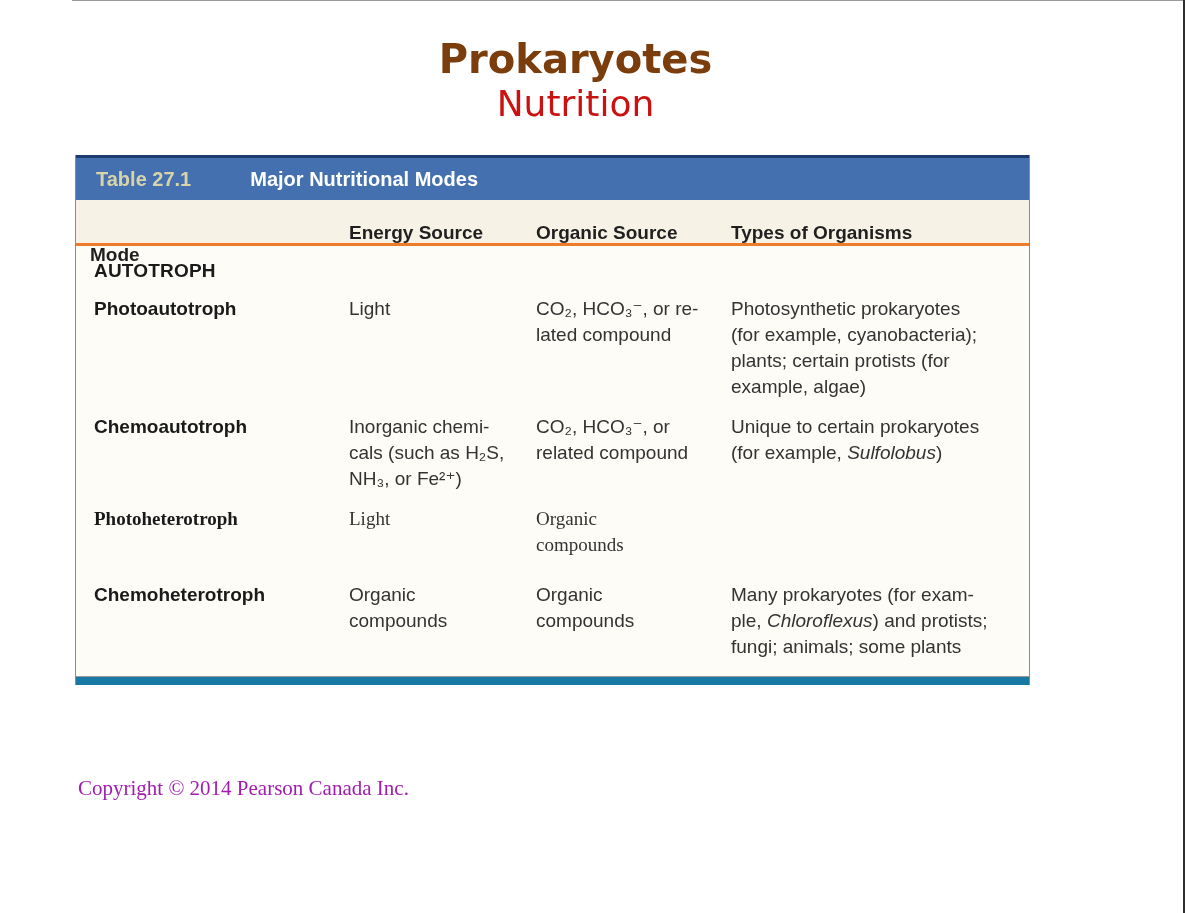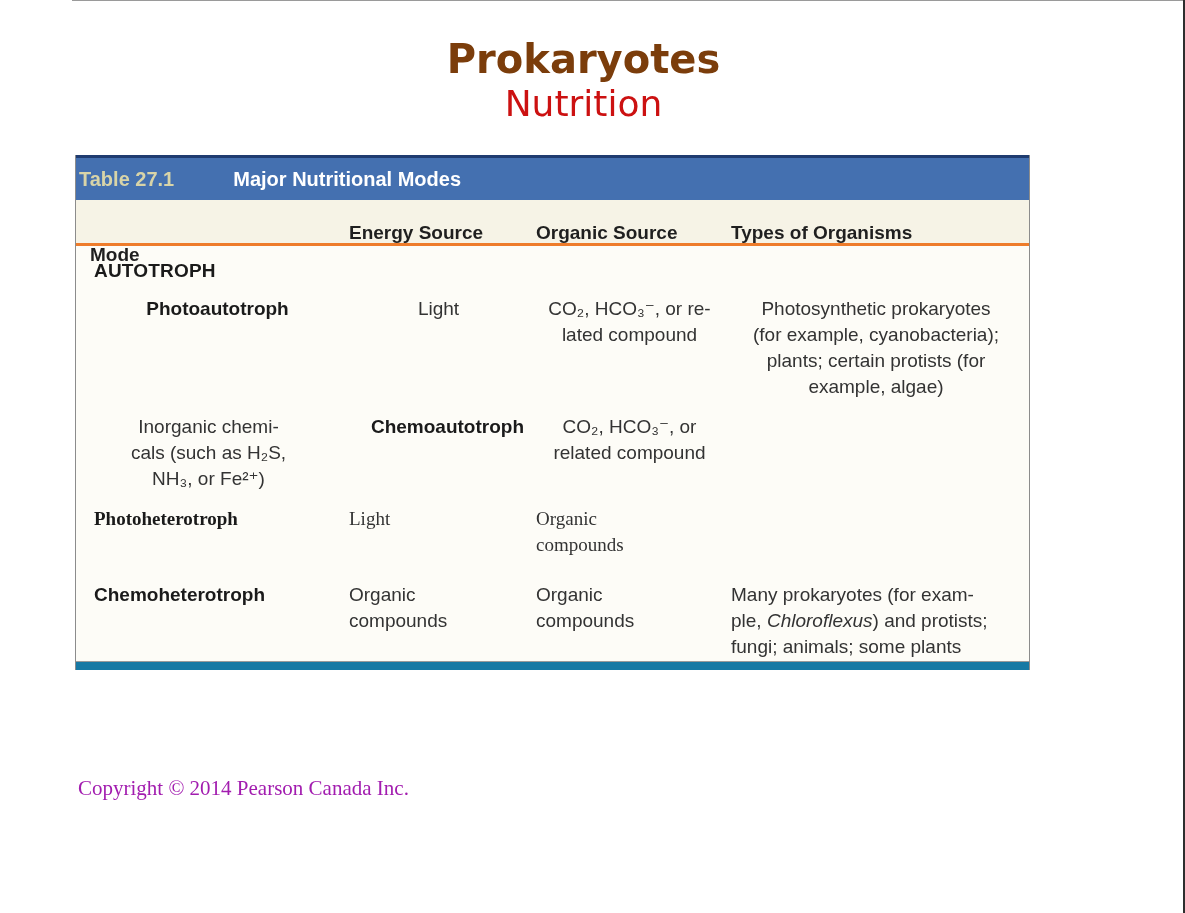--- a/index.html
+++ b/index.html
@@ -20,7 +20,7 @@
     background:#9a9a9a;
   }
   .titles {
-    position:absolute; top:36px; left:16px; width:1105px;
+    position:absolute; top:36px; left:8px; width:1105px;
     text-align:center;
     font-family:"DejaVu Sans",sans-serif;
     padding-left:30px;

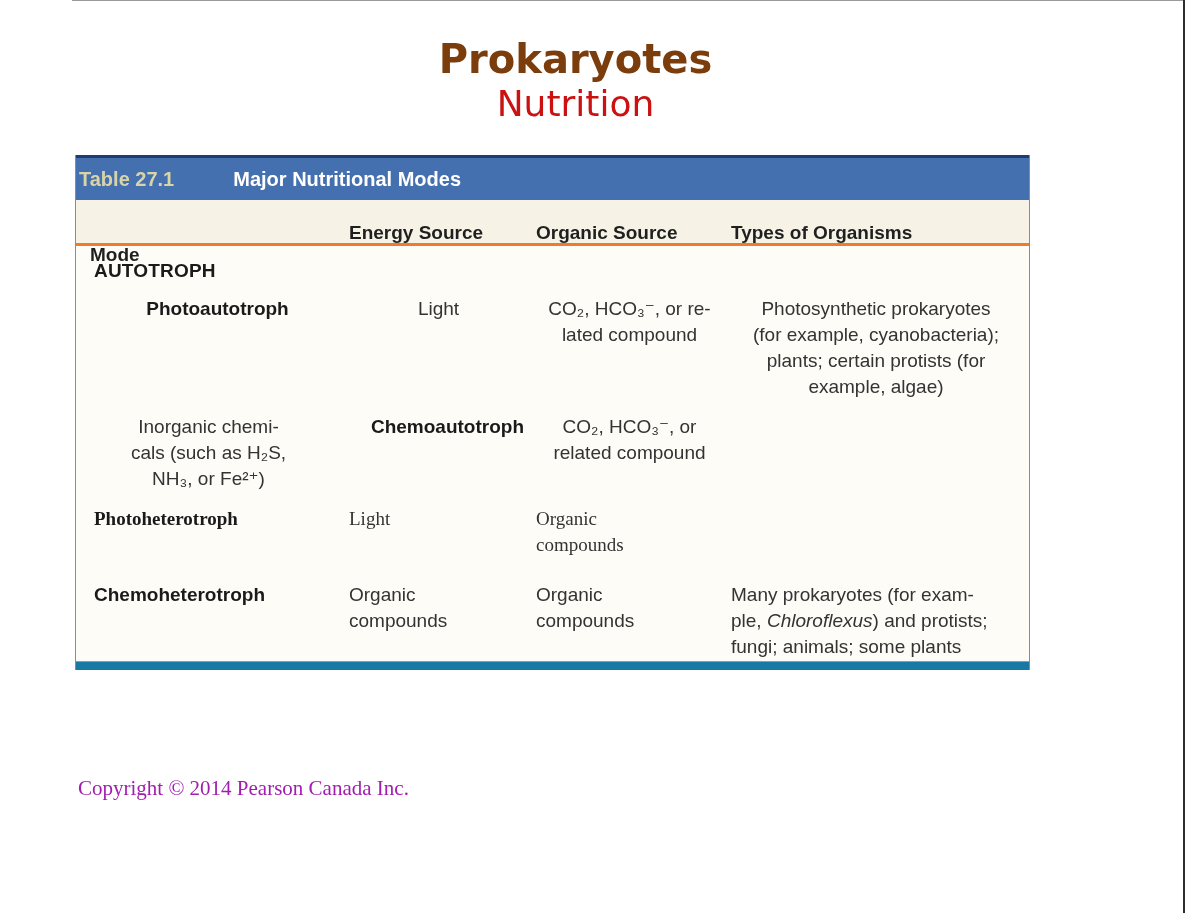--- a/index.html
+++ b/index.html
@@ -44,7 +44,7 @@
     background:var(--table-blue,#4470b0);
     border-top:3px solid var(--table-blue-dark,#1f3c70);
     display:flex; align-items:center;
-    padding-left:3px;
+    padding-left:20px;
     font-size:20px; font-weight:bold;
   }
   .tbl-label { color:var(--label-cream,#d8d4a8); margin-right:26px; }

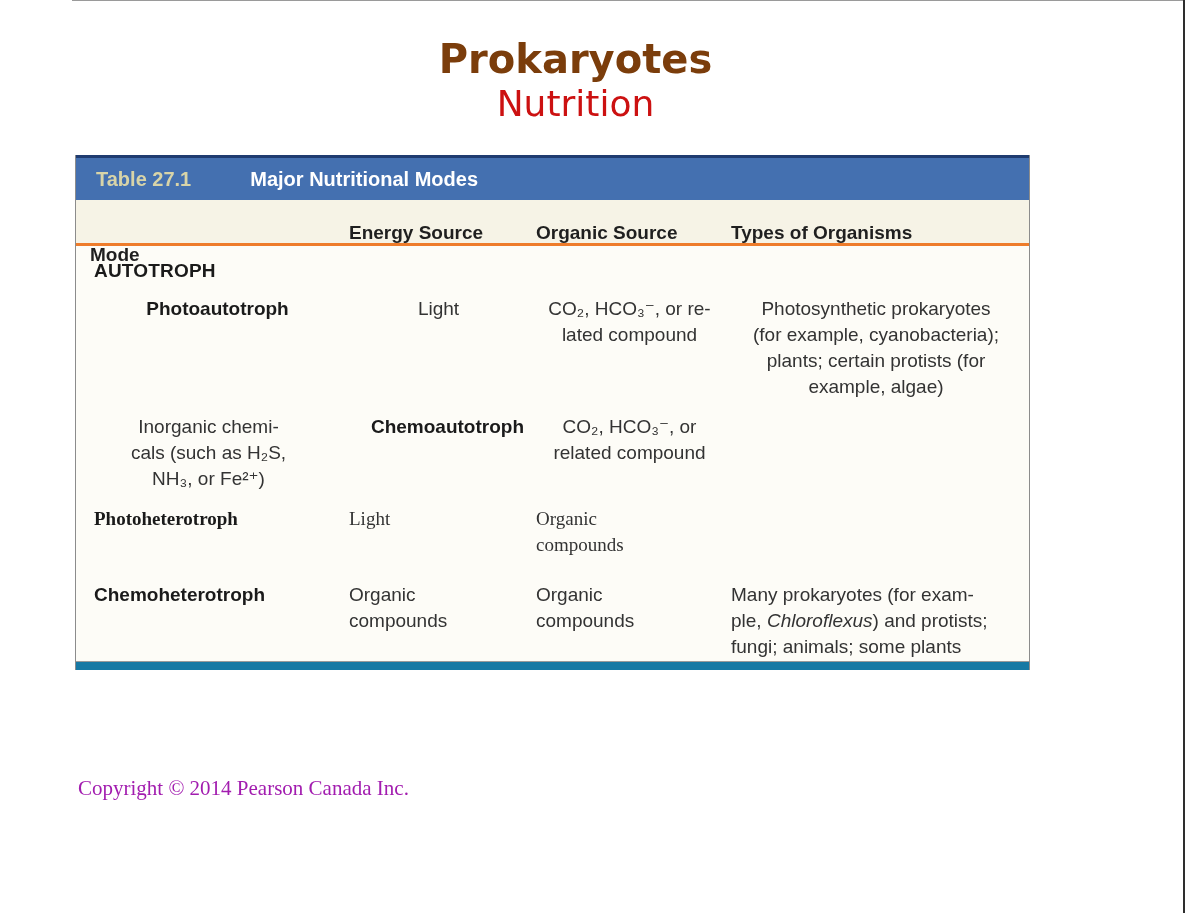--- a/index.html
+++ b/index.html
@@ -62,7 +62,7 @@
   .tbl-body {
     background:var(--body-bg,#fdfcf7);
     padding-top:12px;
-    padding-bottom:1px;
+    padding-bottom:16px;
   }
   .tsection {
     font-size:19px; font-weight:bold; line-height:26px;

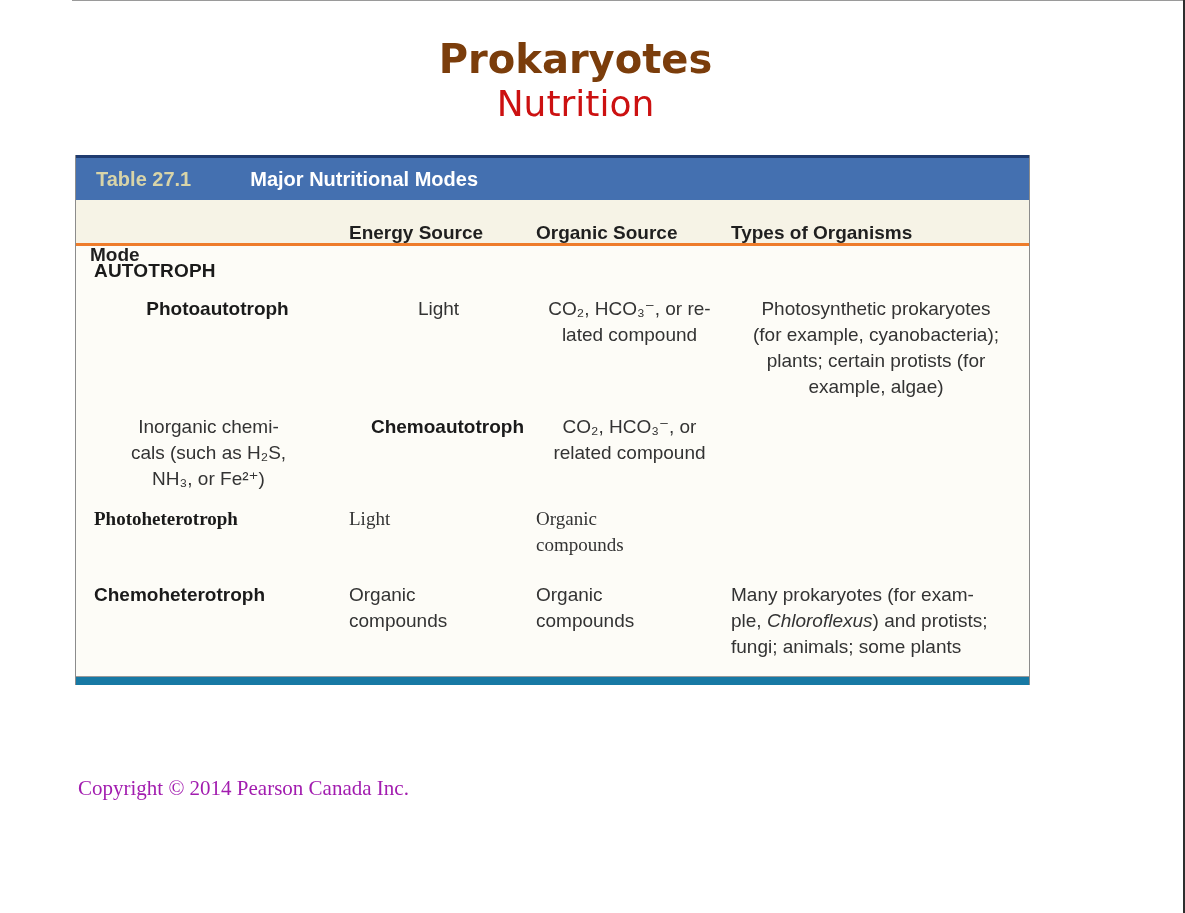--- a/index.html
+++ b/index.html
@@ -73,7 +73,7 @@
     display:grid;
     grid-template-columns:273px 187px 195px 1fr;
   }
-  .mb14 { margin-bottom:14px;text-align:center; }
+  .mb14 { margin-bottom:14px; }
   .mb12 { margin-bottom:24px;font-family:Liberation Serif, serif; }
   .cell {
     white-space:pre-line;

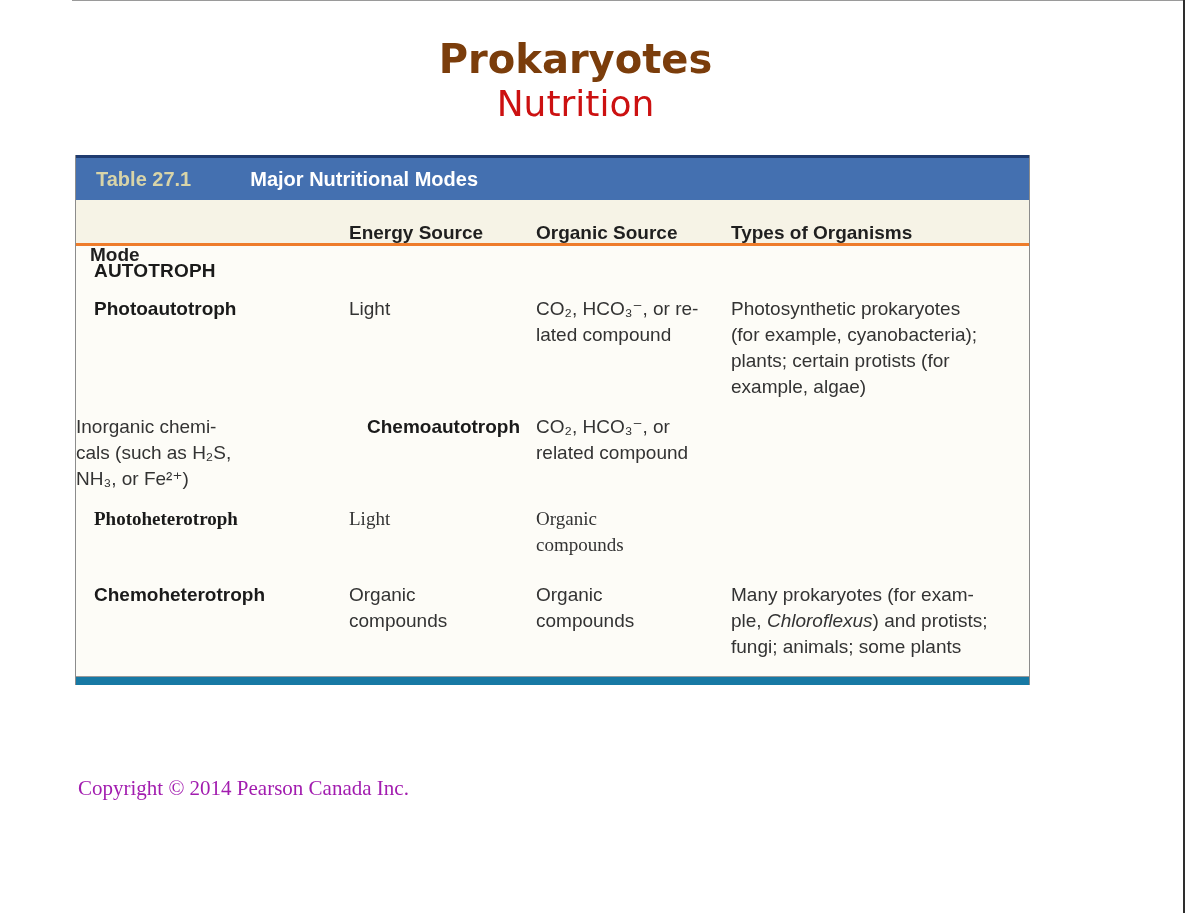--- a/index.html
+++ b/index.html
@@ -138,10 +138,10 @@
       </div>
 
       <div class="trow mb14">
+        <div class="cell mode">Chemoautotroph</div>
         <div class="cell">Inorganic chemi-
 cals (such as H₂S,
 NH₃, or Fe²⁺)</div>
-        <div class="cell mode">Chemoautotroph</div>
         <div class="cell">CO₂, HCO₃⁻, or
 related compound</div>
       </div>

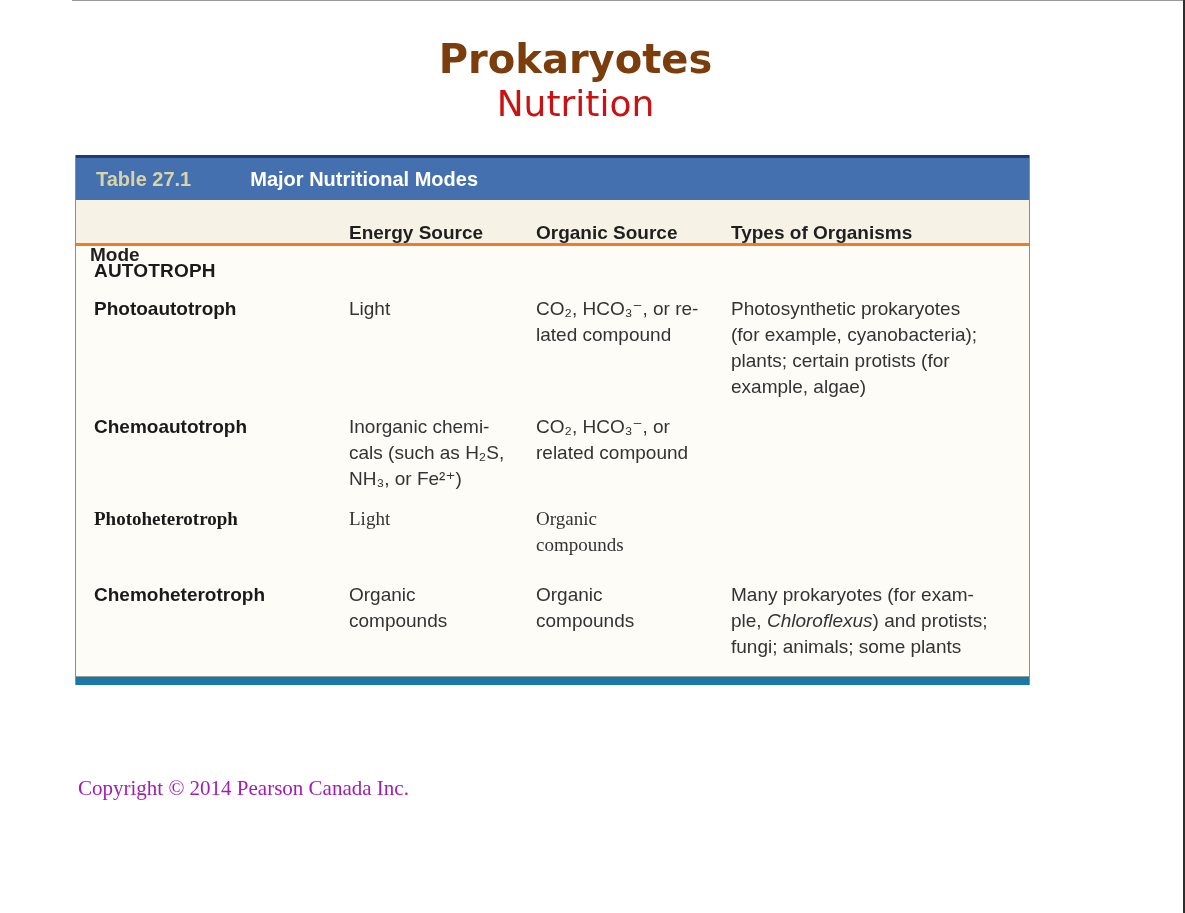--- a/index.html
+++ b/index.html
@@ -144,6 +144,8 @@
 NH₃, or Fe²⁺)</div>
         <div class="cell">CO₂, HCO₃⁻, or
 related compound</div>
+        <div class="cell">Unique to certain prokaryotes
+(for example, <i>Sulfolobus</i>)</div>
       </div>
 
 

